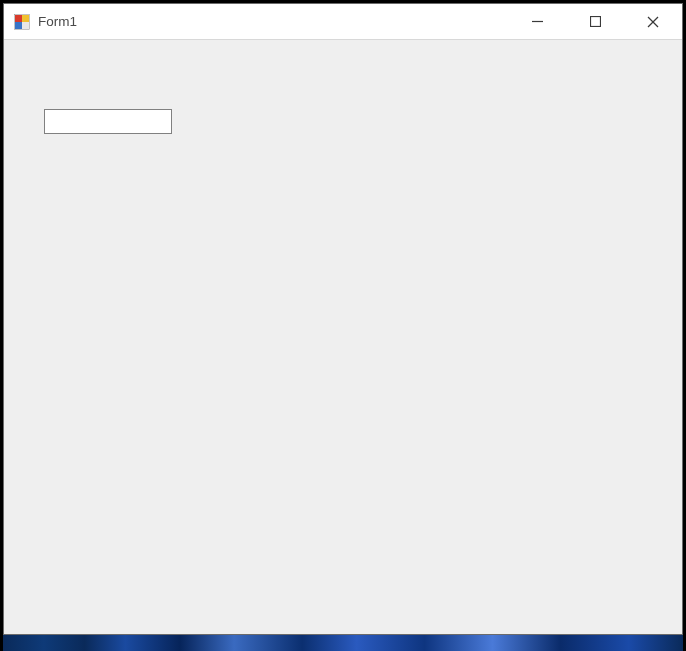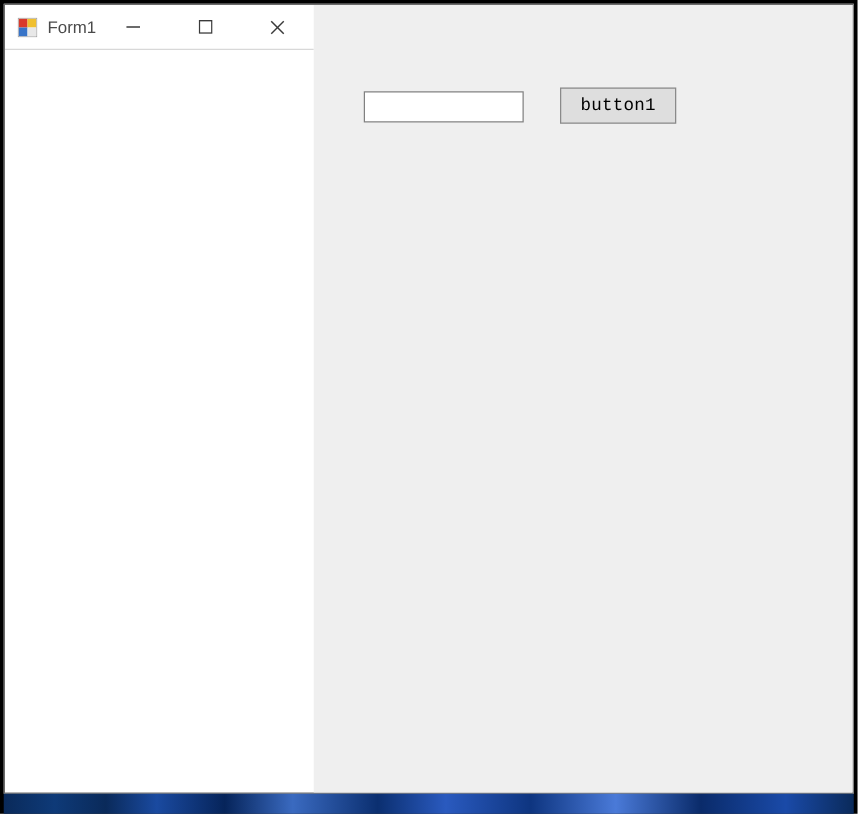--- a/index.html
+++ b/index.html
@@ -23,7 +23,7 @@
       background: #fff;
       border: 1px solid #6b6b6b;
       display: flex;
-      flex-direction: row;
+      flex-direction: column;
       justify-content: space-between;
     }
     .titlebar {

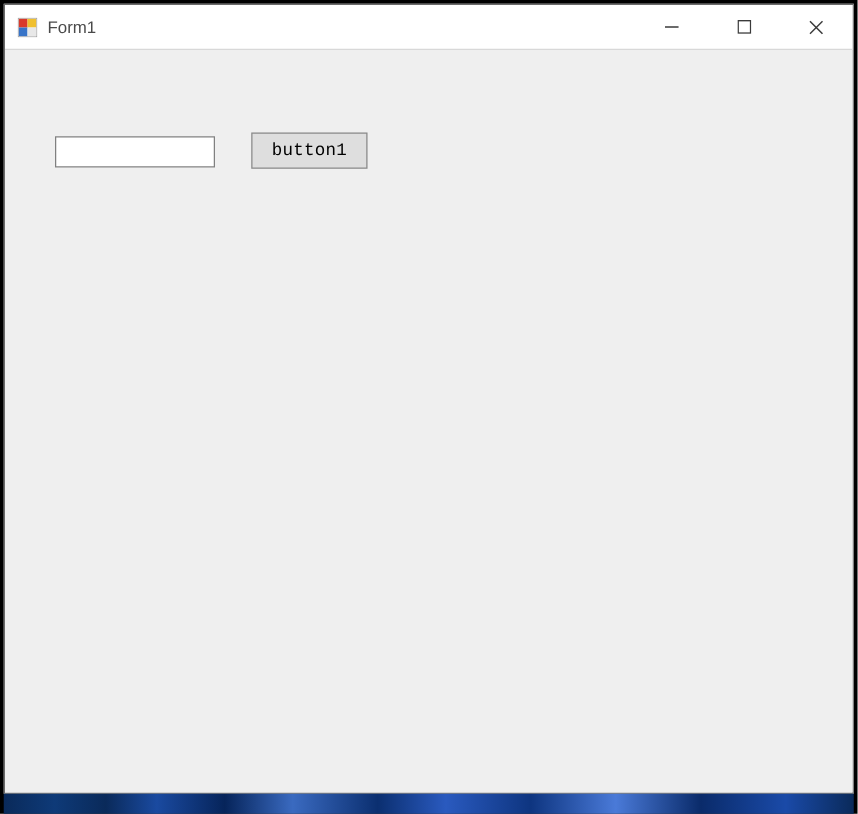--- a/index.html
+++ b/index.html
@@ -153,9 +153,6 @@
   </div>
   <div class="client-area">
     <input type="text" class="textbox" value="" style="">
-    <button class="button1">
-      <span>button1</span>
-    </button>
   </div>
 </div>
 

